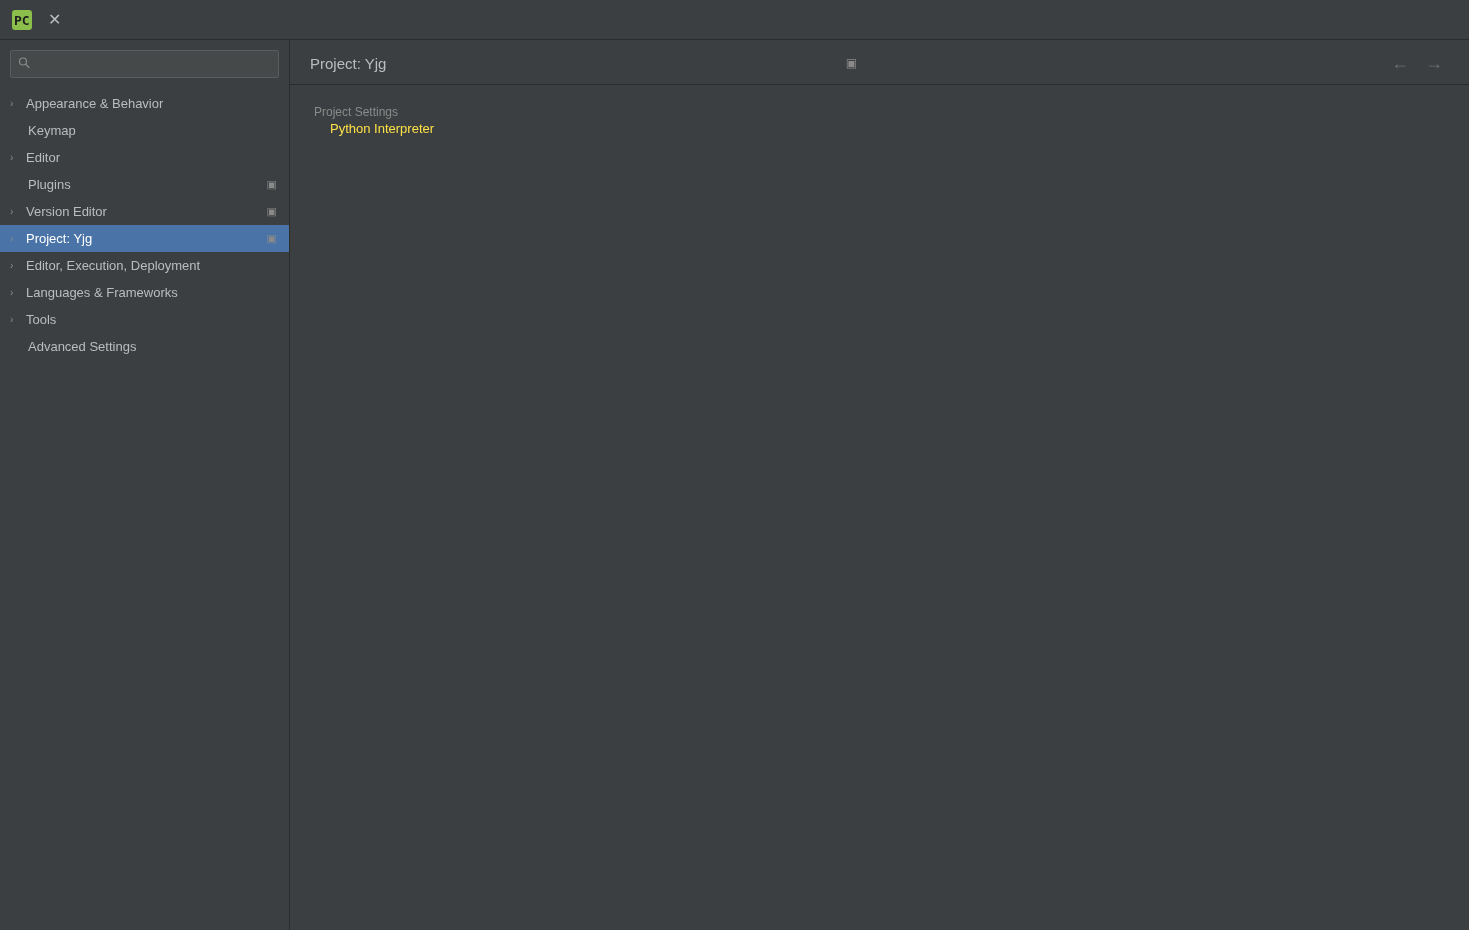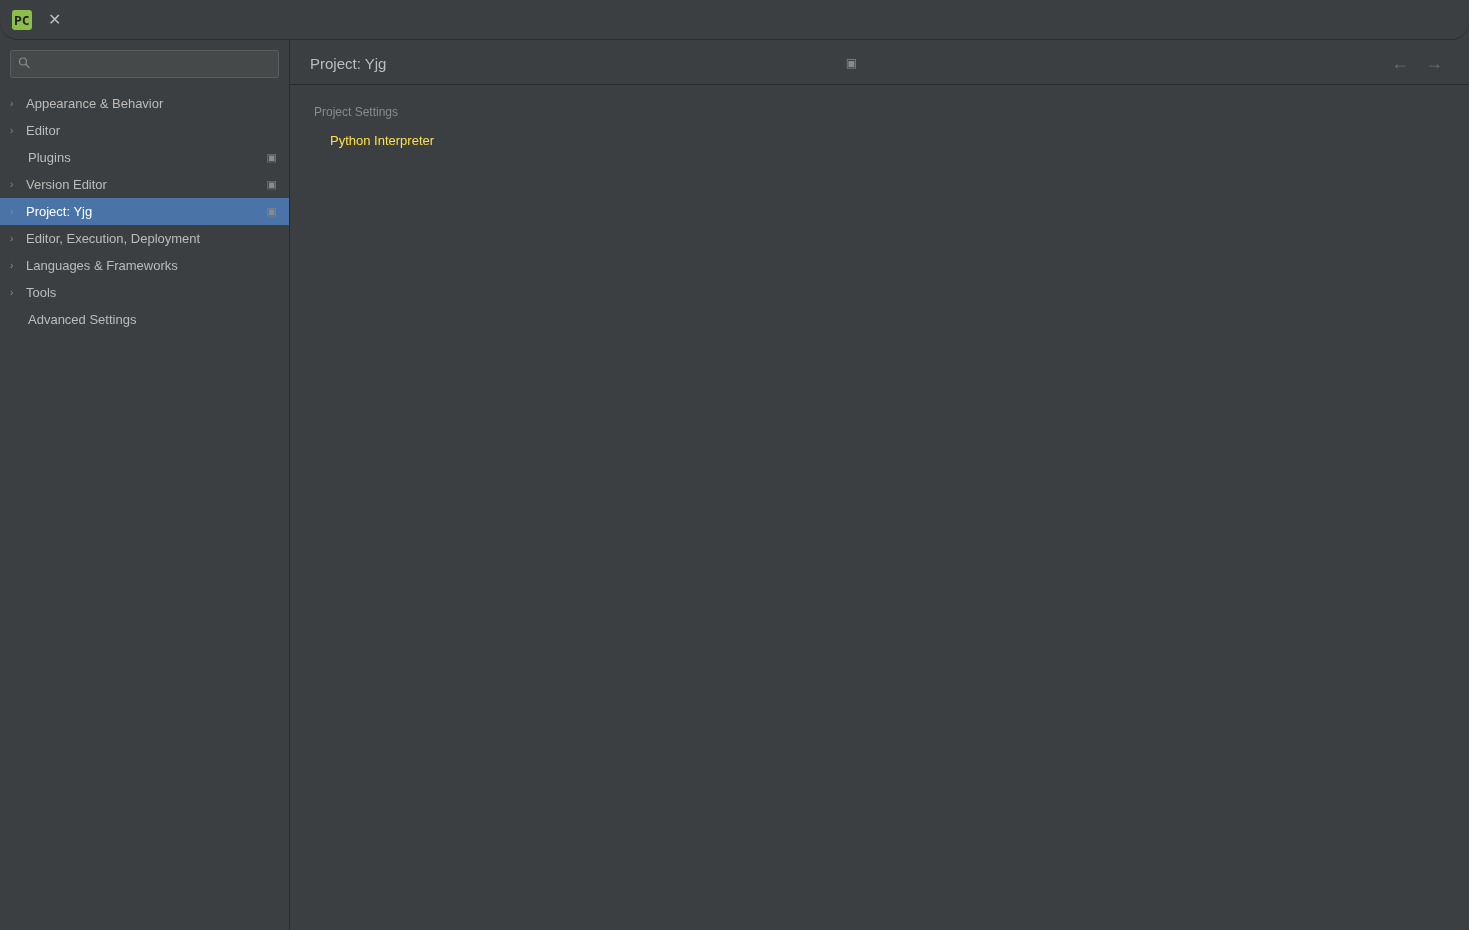--- a/index.html
+++ b/index.html
@@ -31,7 +31,6 @@
       padding: 0 12px;
       border-bottom: 1px solid #2b2b2b;
       flex-shrink: 0;
-      border-radius: 18px;
     }
 
     .title-bar-logo {

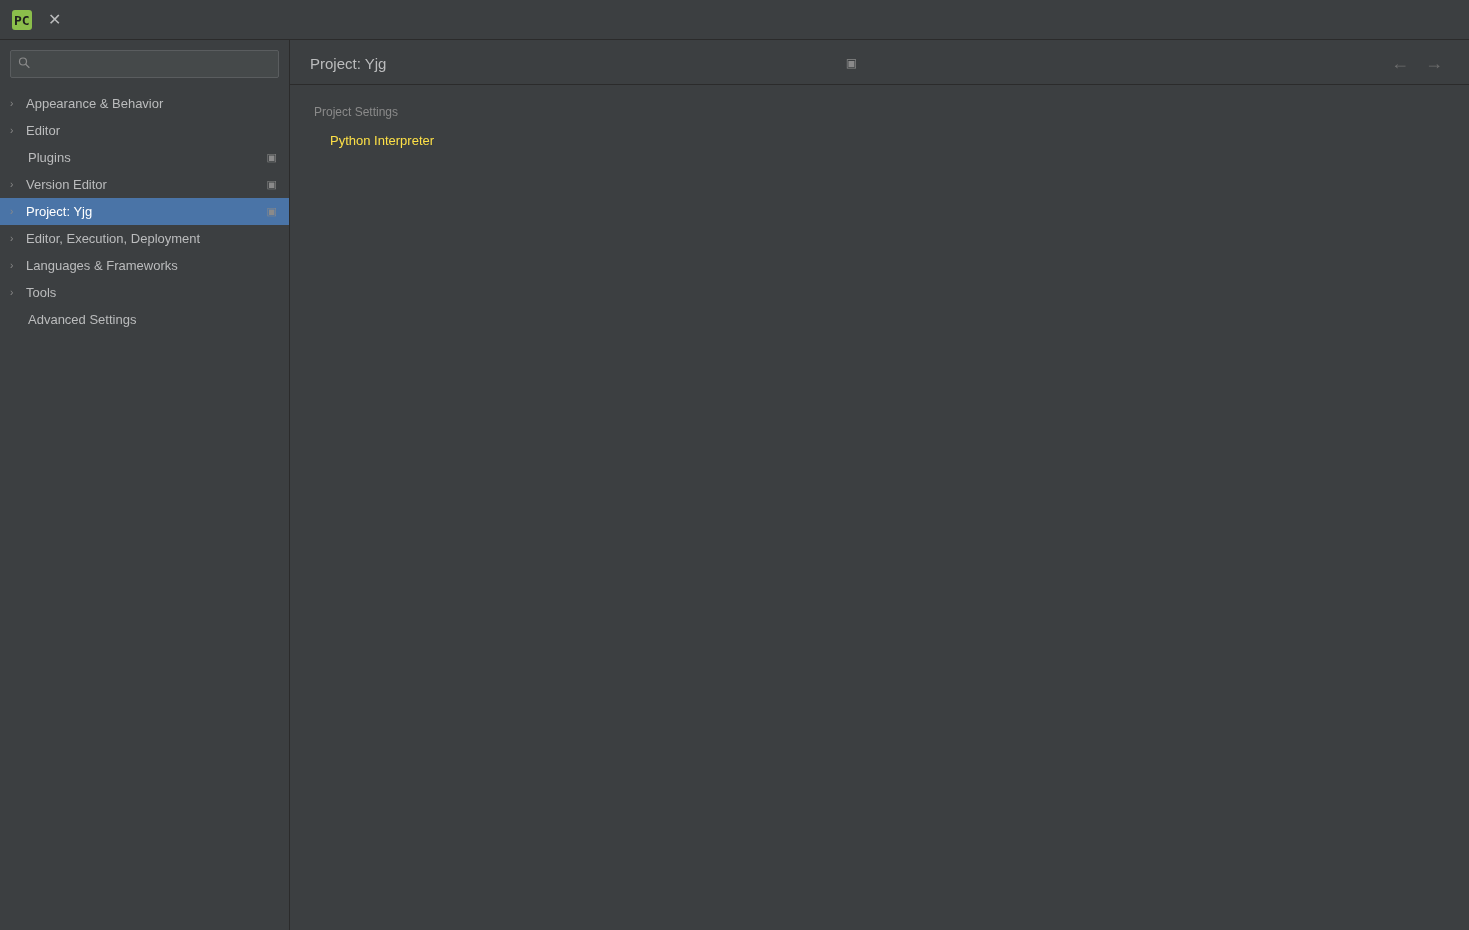--- a/index.html
+++ b/index.html
@@ -194,7 +194,6 @@
     .section-label {
       font-size: 12px;
       color: #8a8a8a;
-      margin-bottom: 12px;
       font-weight: normal;
     }
 

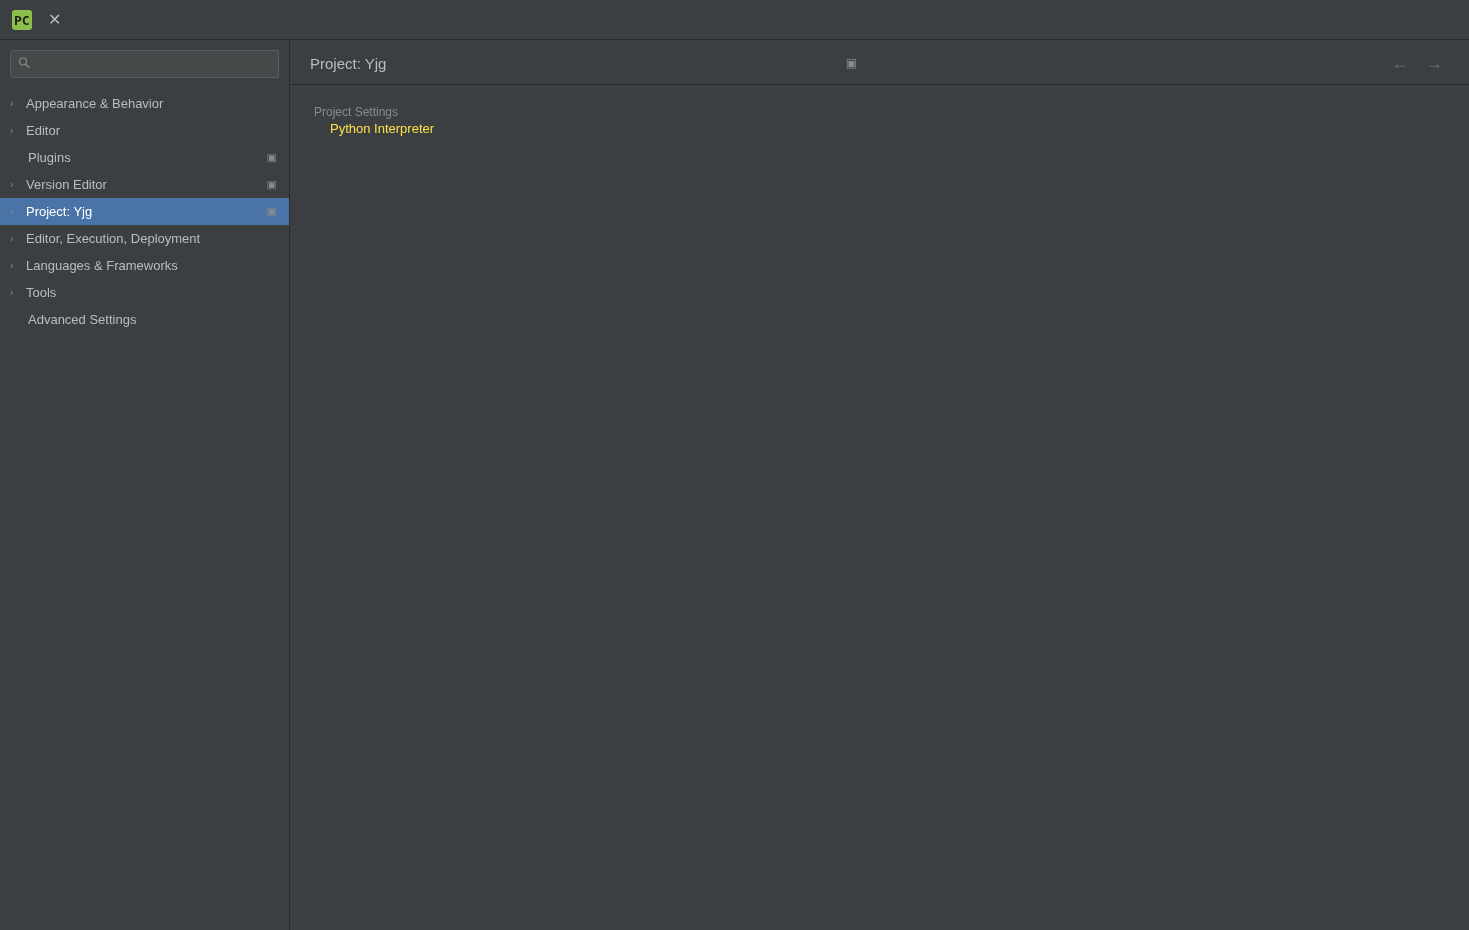--- a/index.html
+++ b/index.html
@@ -247,6 +247,9 @@
           <span class="item-label">Appearance &amp; Behavior</span>
         </div>
 
+        <div class="nav-item no-chevron">
+          <span class="item-label">Keymap</span>
+        </div>
 
         <div class="nav-item">
           <span class="chevron">›</span>

